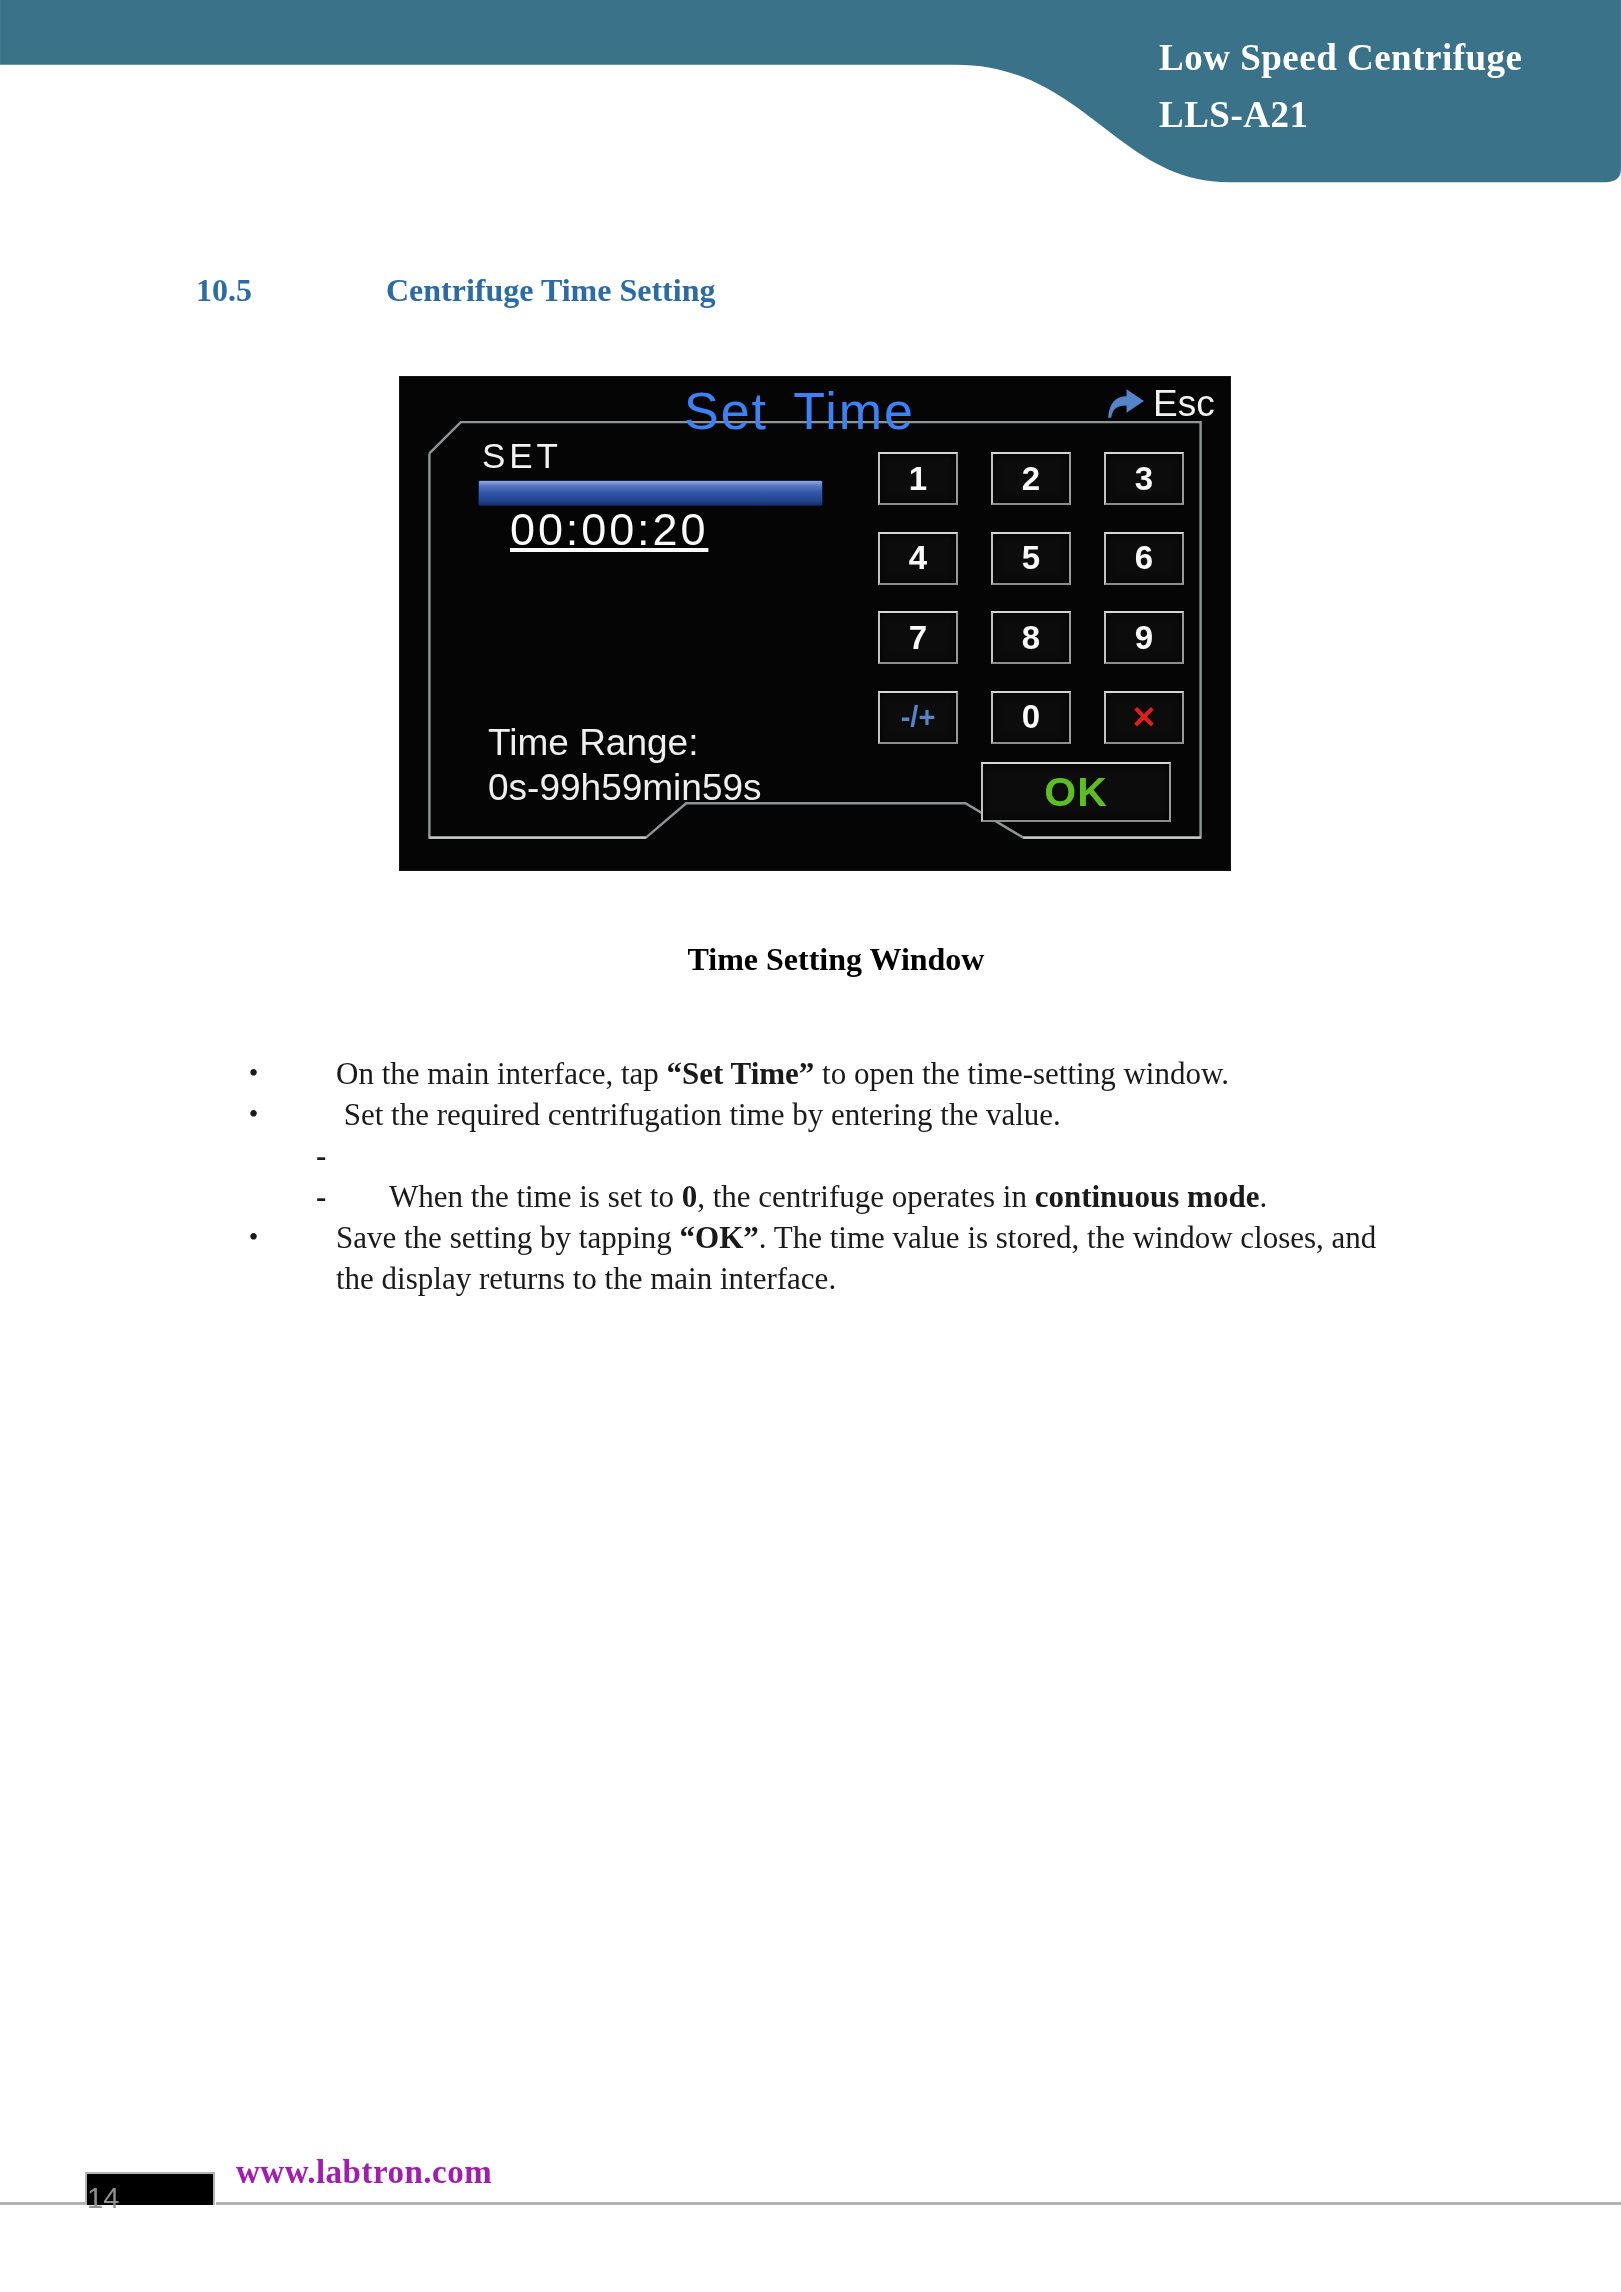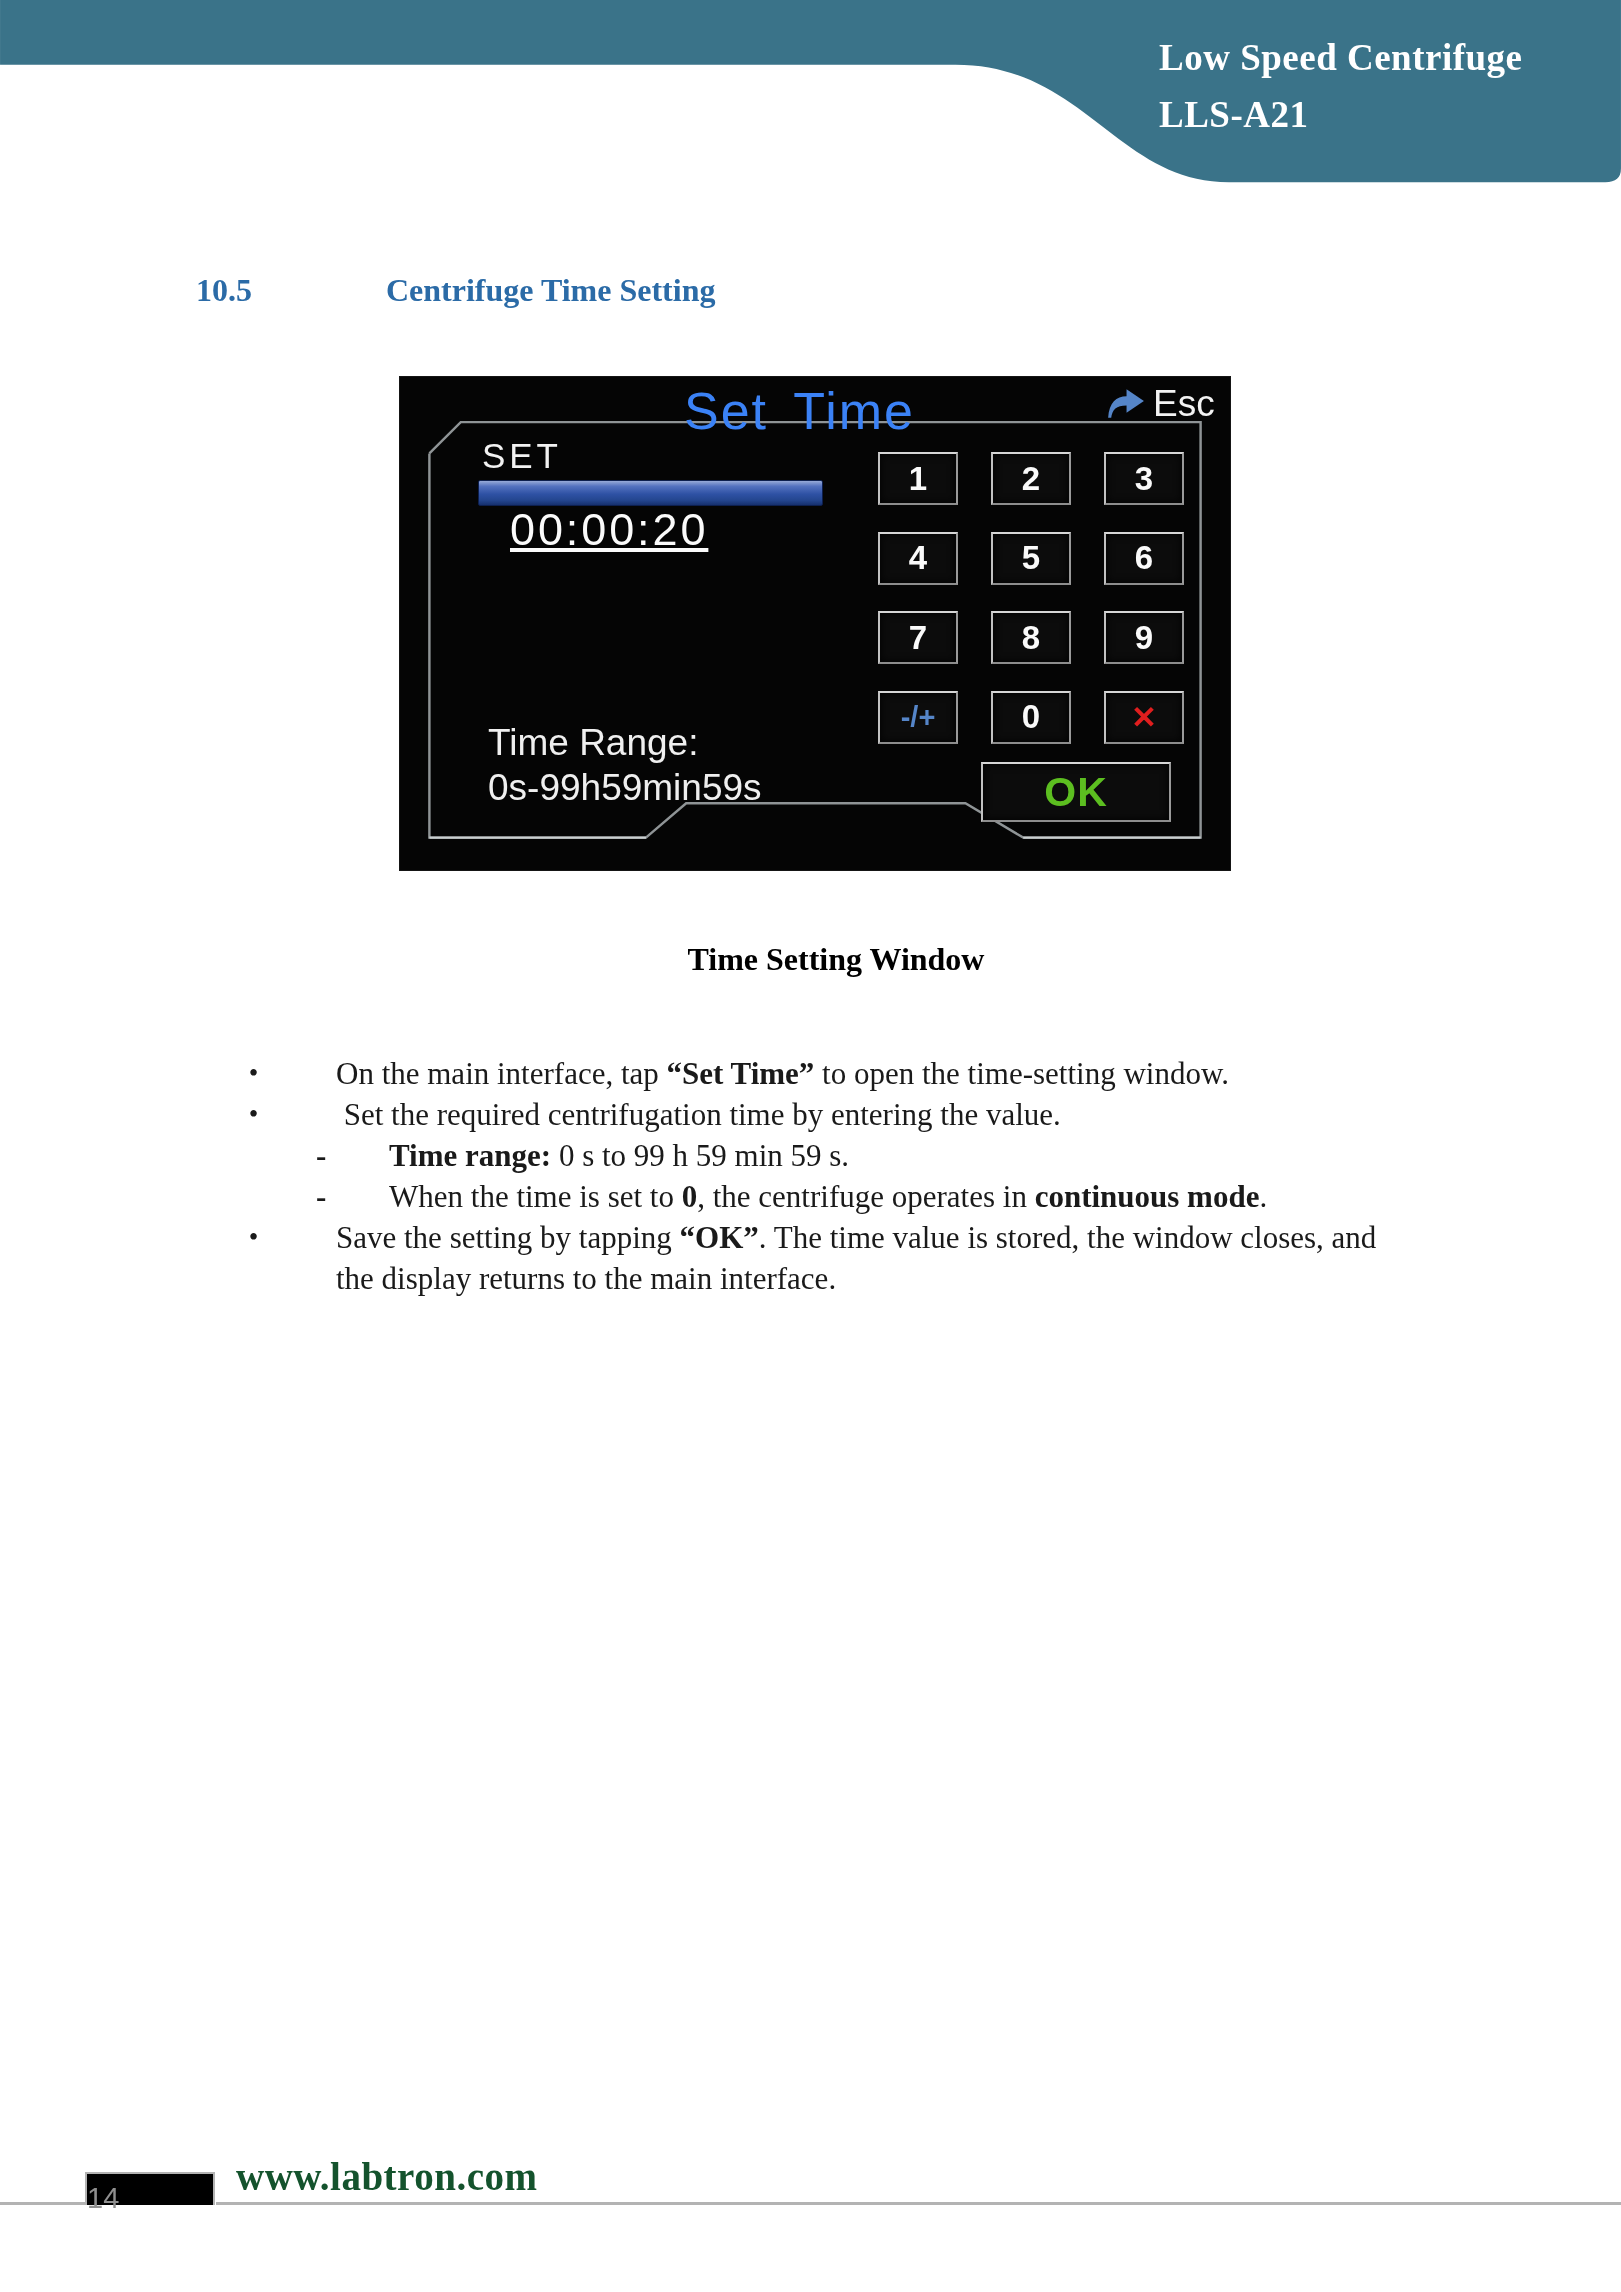--- a/index.html
+++ b/index.html
@@ -144,7 +144,6 @@
     </div>
     <div class="li sub">
       <span class="marker">-</span>
-      <span class="txt"><div><span class="b">Time range:</span><span> 0 s to 99 h 59 min 59 s.</span></div></span>
     </div>
     <div class="li sub">
       <span class="marker">-</span>

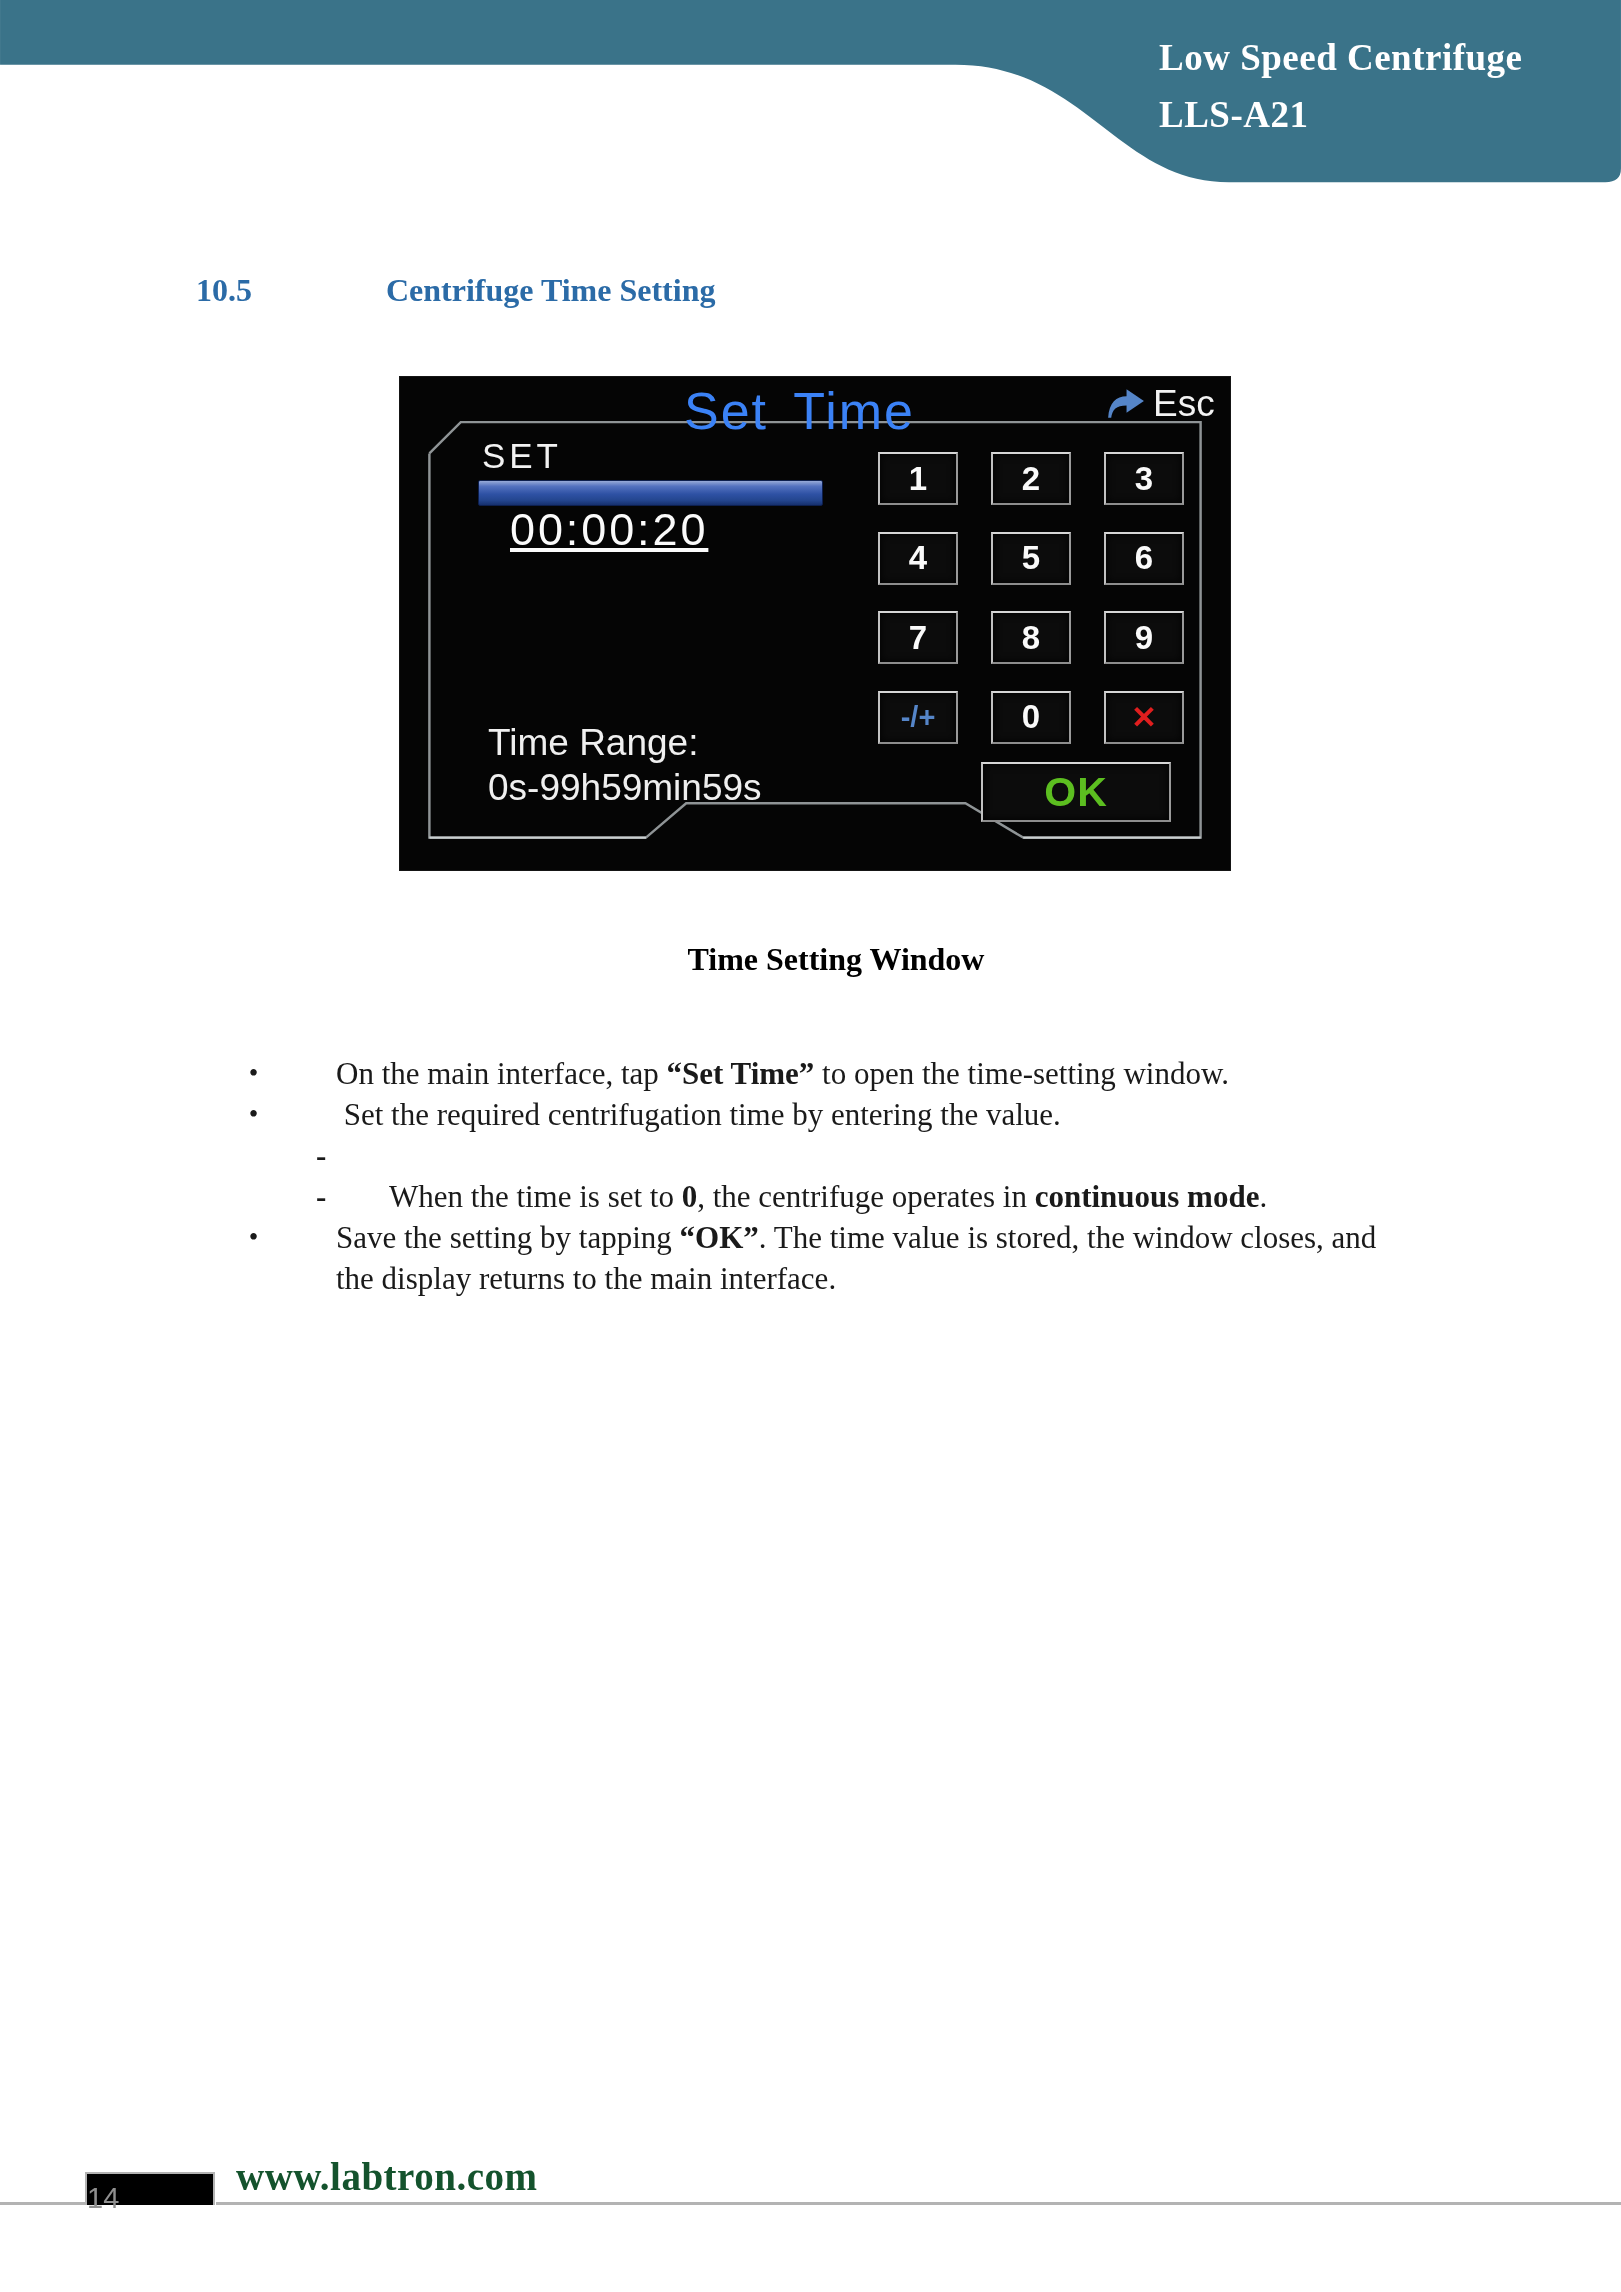--- a/index.html
+++ b/index.html
@@ -71,7 +71,7 @@
             text-align:left;}
   #page-number{font-family:"Liberation Sans",sans-serif;font-size:29px;color:#8f8f8f;
                position:relative;top:7.8px;}
-  #website{position:absolute;left:236px;top:2154px;font-size:39px;font-weight:bold;color:#14532d;
+  #website{position:absolute;left:236px;top:2154px;font-size:33px;font-weight:bold;color:#a21caf;
            letter-spacing:0.5px;cursor:pointer;}
 </style>
 </head>

